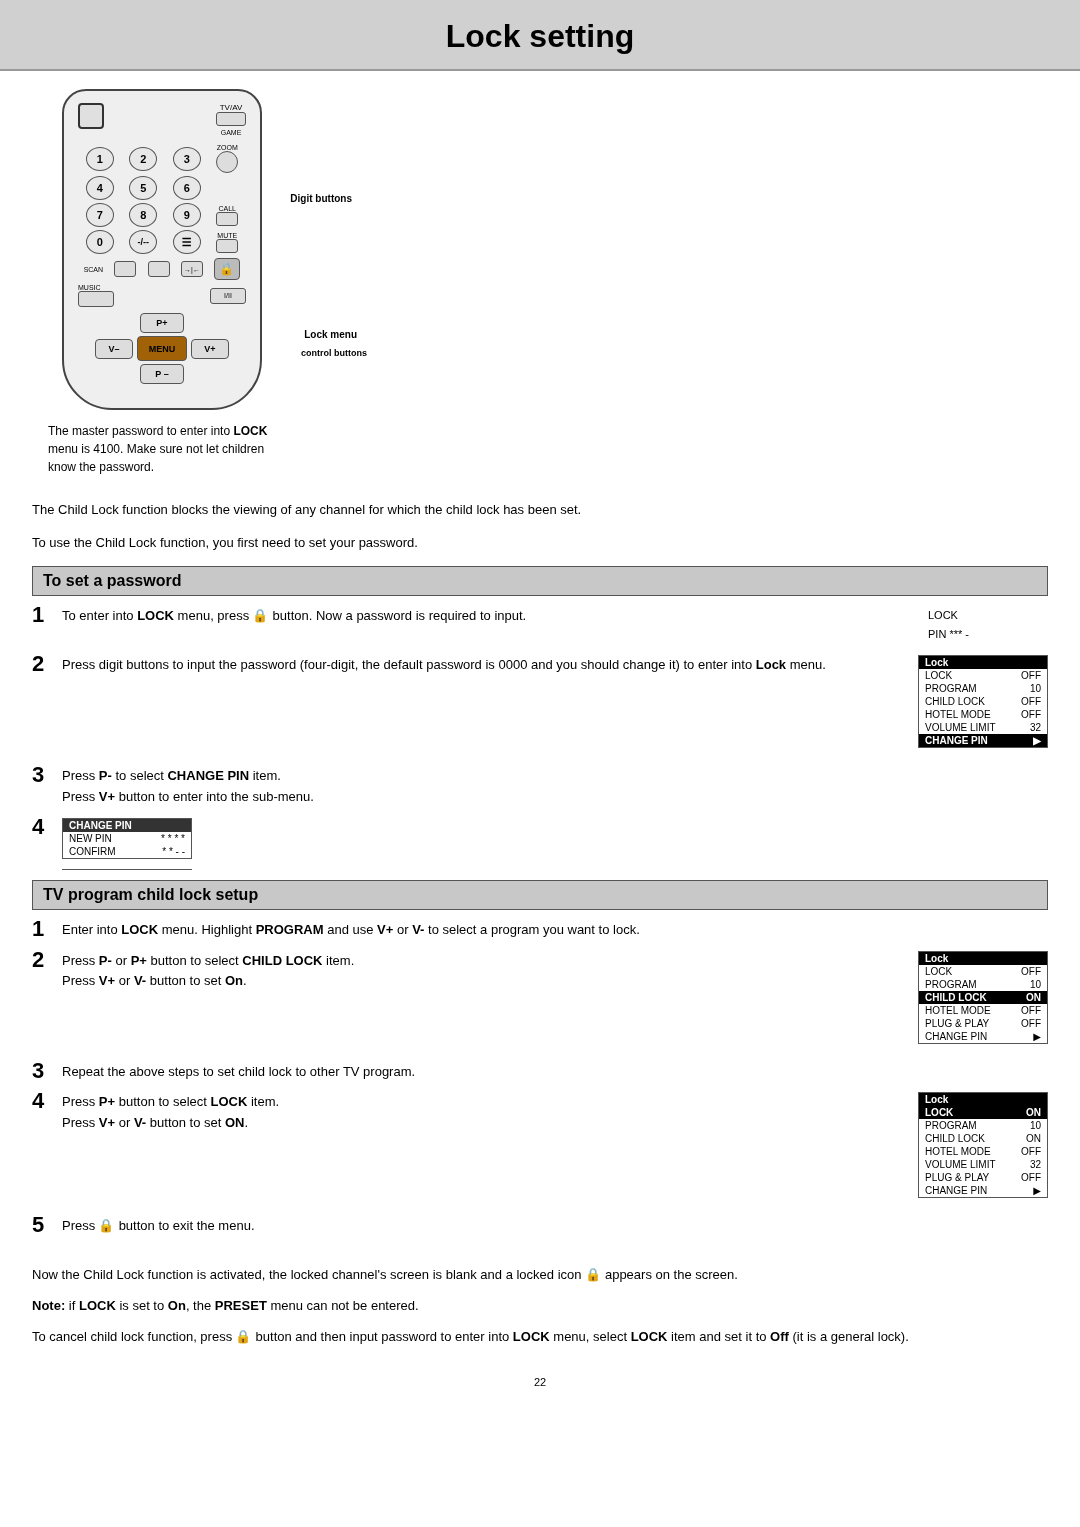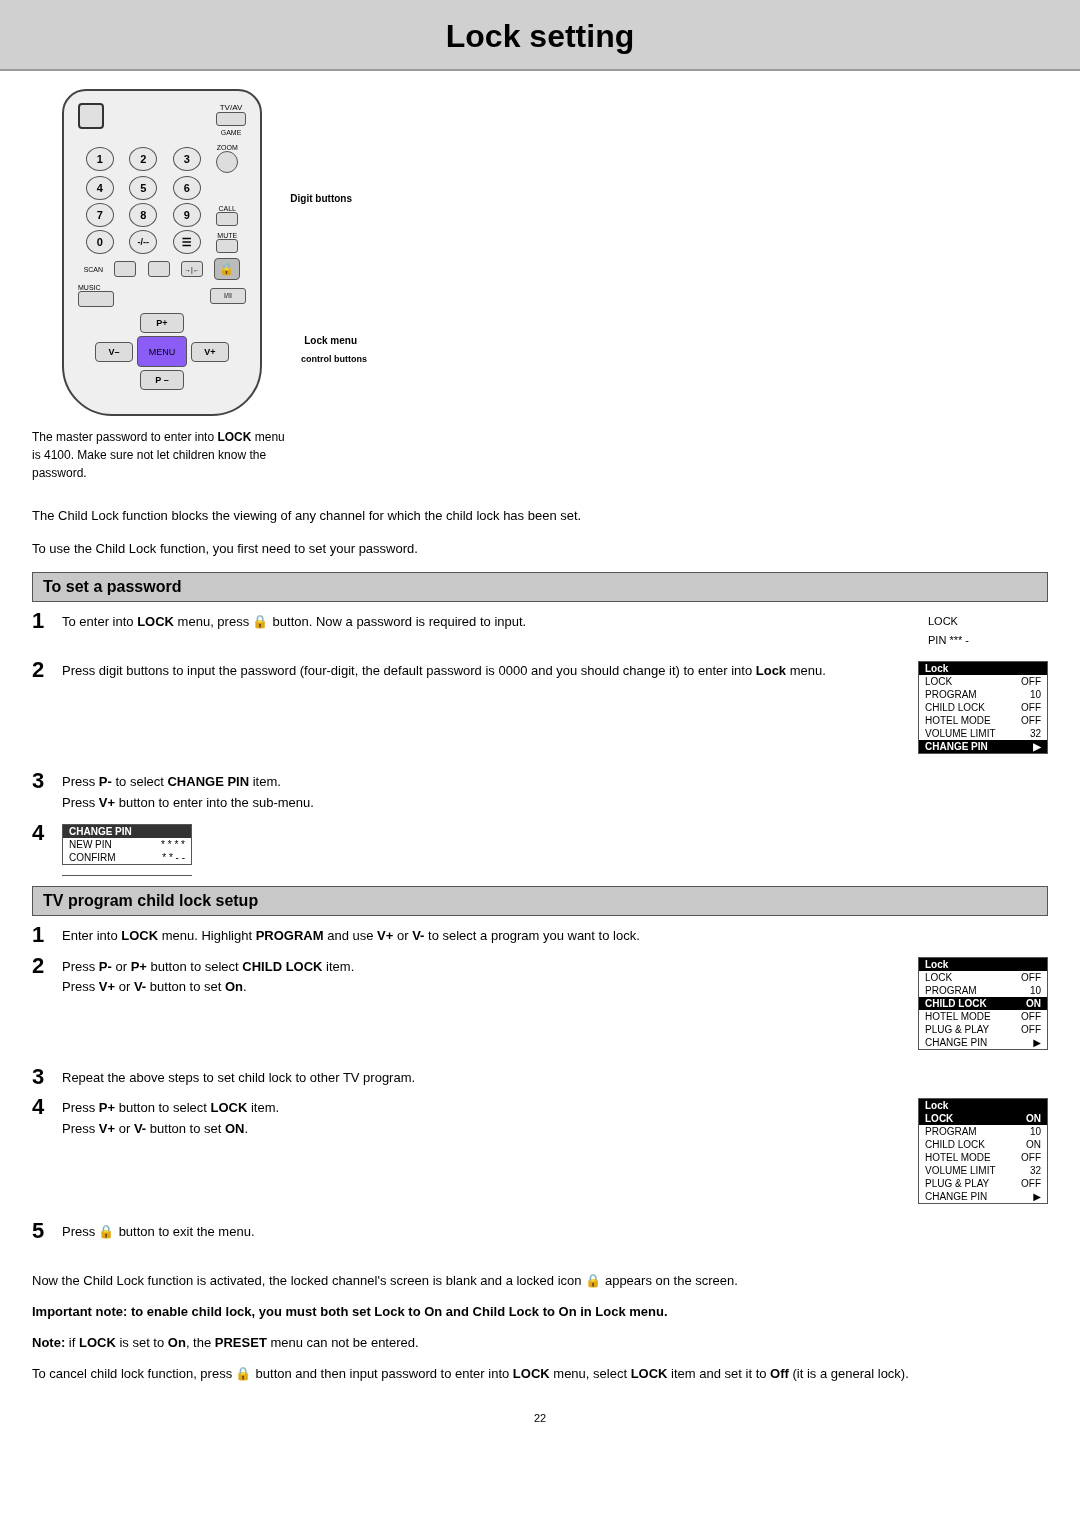--- a/index.html
+++ b/index.html
@@ -278,7 +278,7 @@
             <div style="width:44px;height:20px;background:#ddd;border:1.5px solid #555;border-radius:4px;display:flex;align-items:center;justify-content:center;font-size:9px;font-weight:bold;">P+</div>
             <div style="display:flex;gap:4px;align-items:center;">
               <div style="width:38px;height:20px;background:#ddd;border:1.5px solid #555;border-radius:4px;display:flex;align-items:center;justify-content:center;font-size:9px;font-weight:bold;">V–</div>
-              <div style="width:50px;height:31px;background:#8b5cf6;border:1.5px solid #555;border-radius:4px;display:flex;align-items:center;justify-content:center;font-size:9px;font-weight:normal;">MENU</div>
+              <div style="width:50px;height:25px;background:#a16207;border:1.5px solid #555;border-radius:4px;display:flex;align-items:center;justify-content:center;font-size:9px;font-weight:bold;">MENU</div>
               <div style="width:38px;height:20px;background:#ddd;border:1.5px solid #555;border-radius:4px;display:flex;align-items:center;justify-content:center;font-size:9px;font-weight:bold;">V+</div>
             </div>
             <div style="width:44px;height:20px;background:#ddd;border:1.5px solid #555;border-radius:4px;display:flex;align-items:center;justify-content:center;font-size:9px;font-weight:bold;">P –</div>

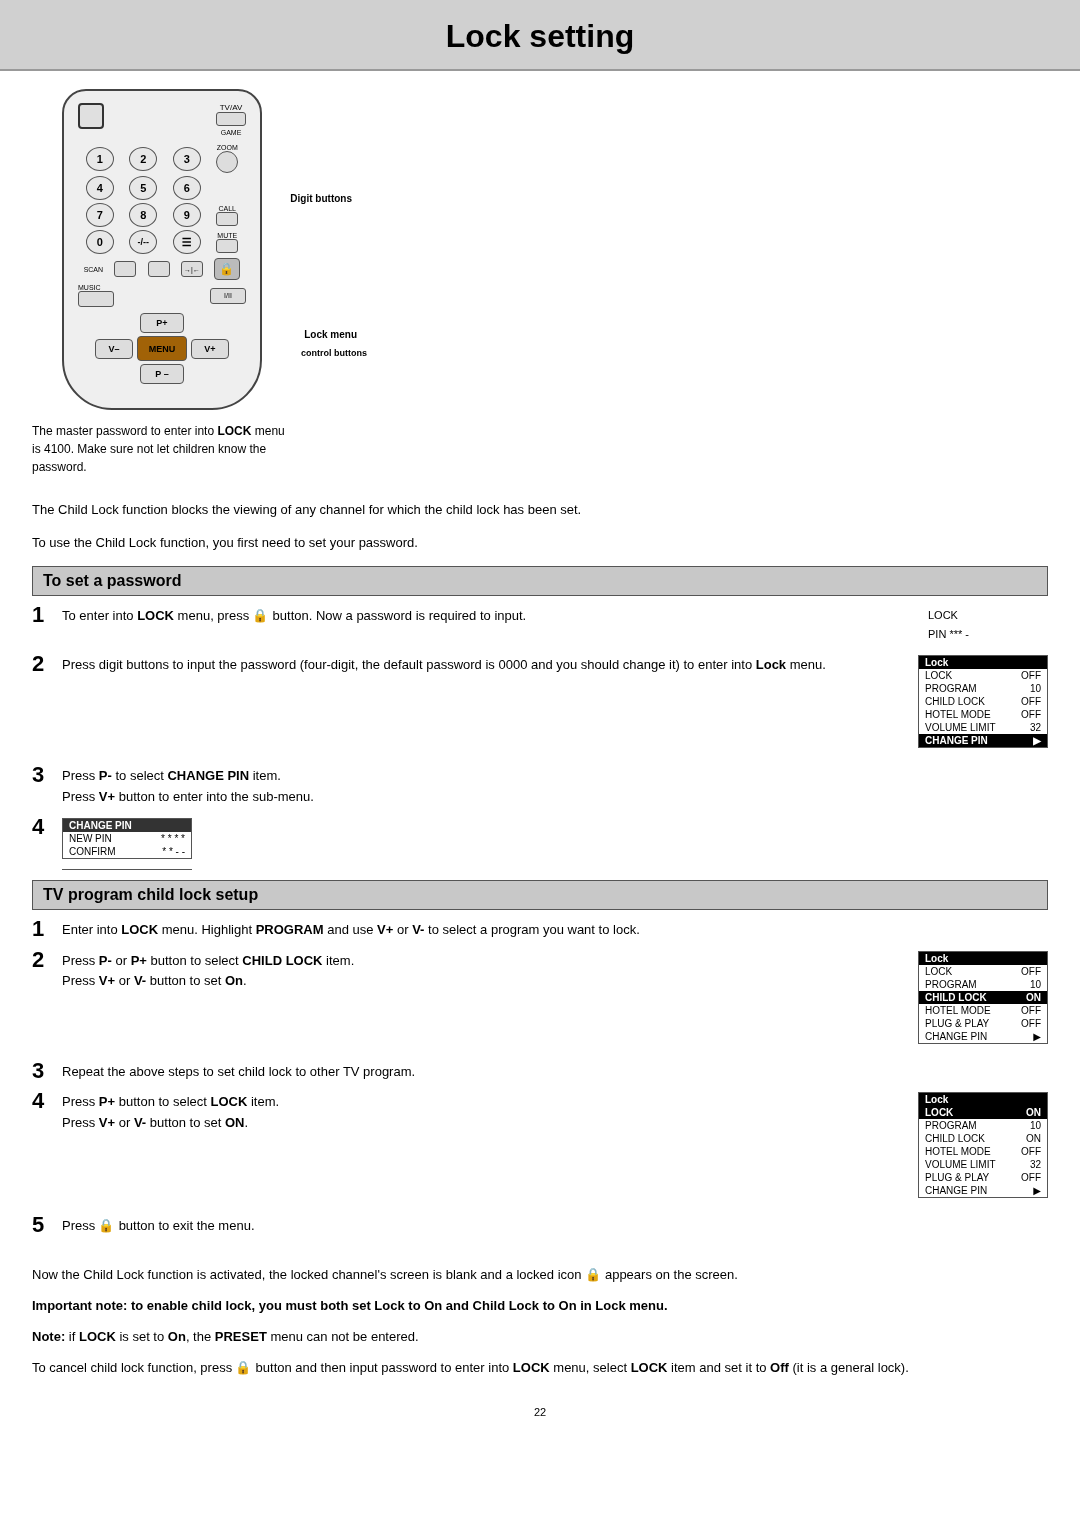--- a/index.html
+++ b/index.html
@@ -181,6 +181,7 @@
     .left-caption {
       font-size: 12px;
       line-height: 1.5;
+      margin-left: 16px;
     }
 
     

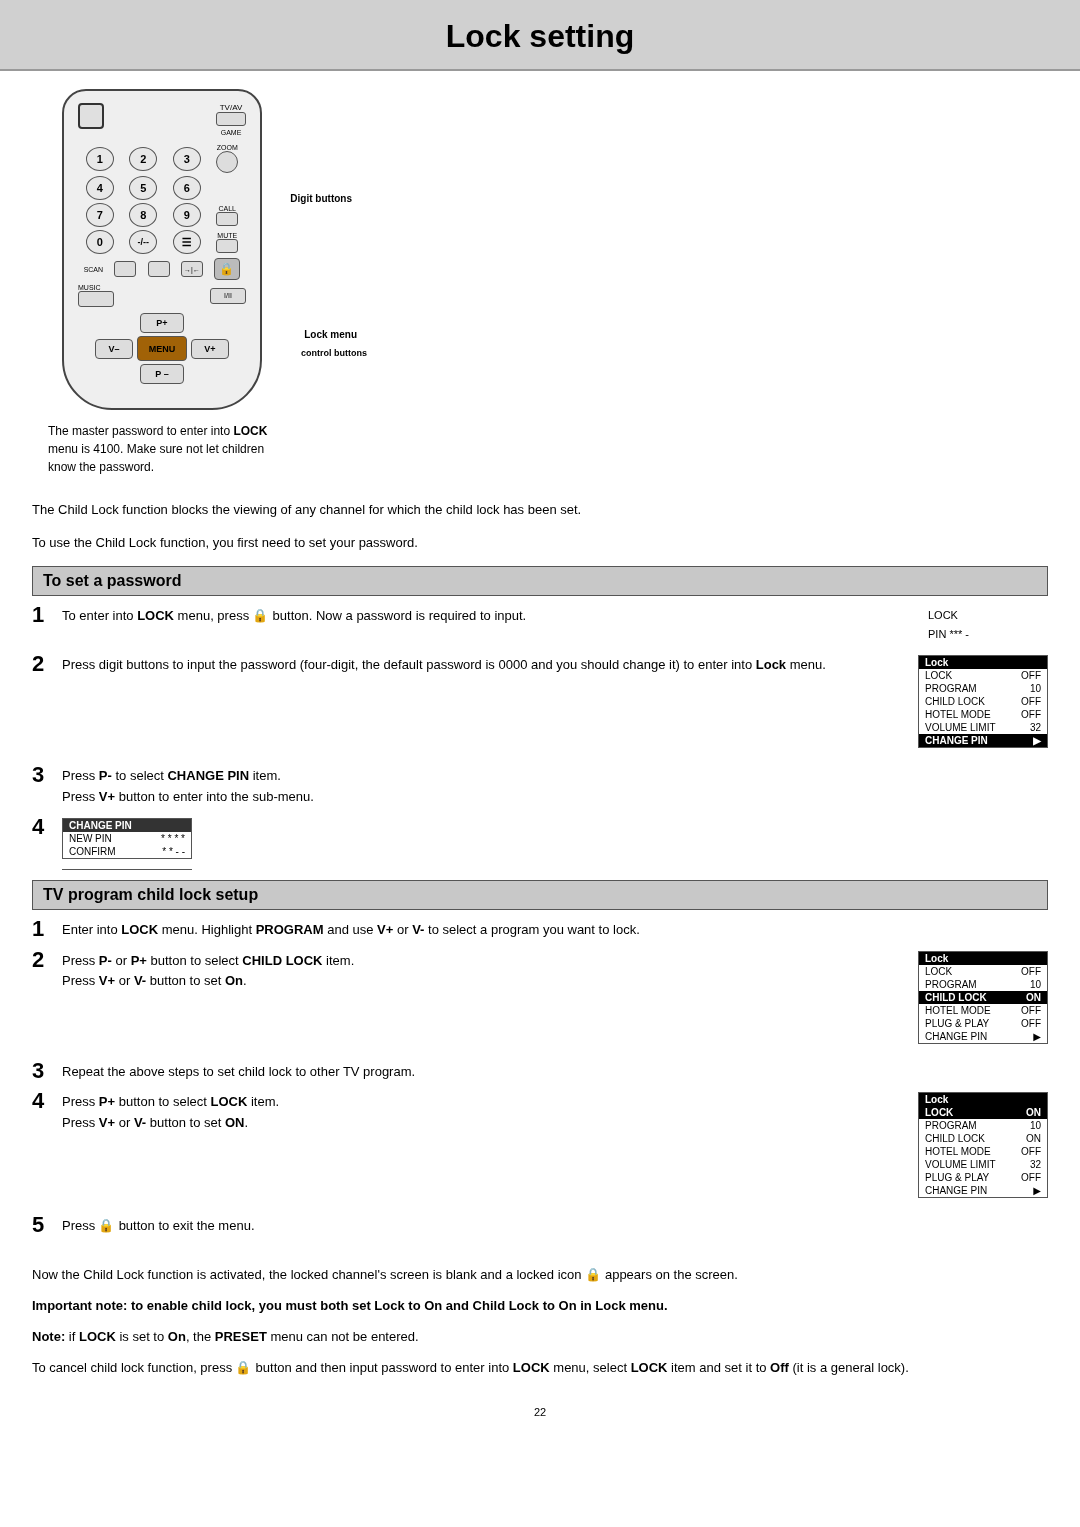--- a/index.html
+++ b/index.html
@@ -504,9 +504,6 @@
   <div class="bottom-note">
     Now the Child Lock function is activated, the locked channel's screen is blank and a locked icon 🔒 appears on the screen.
   </div>
-  <div class="important-note">
-    <strong>Important note: to enable child lock, you must both set Lock to On and Child Lock to On in Lock menu.</strong>
-  </div>
   <div class="bottom-note">
     <strong>Note:</strong> if <strong>LOCK</strong> is set to <strong>On</strong>, the <strong>PRESET</strong> menu can not be entered.
   </div>

